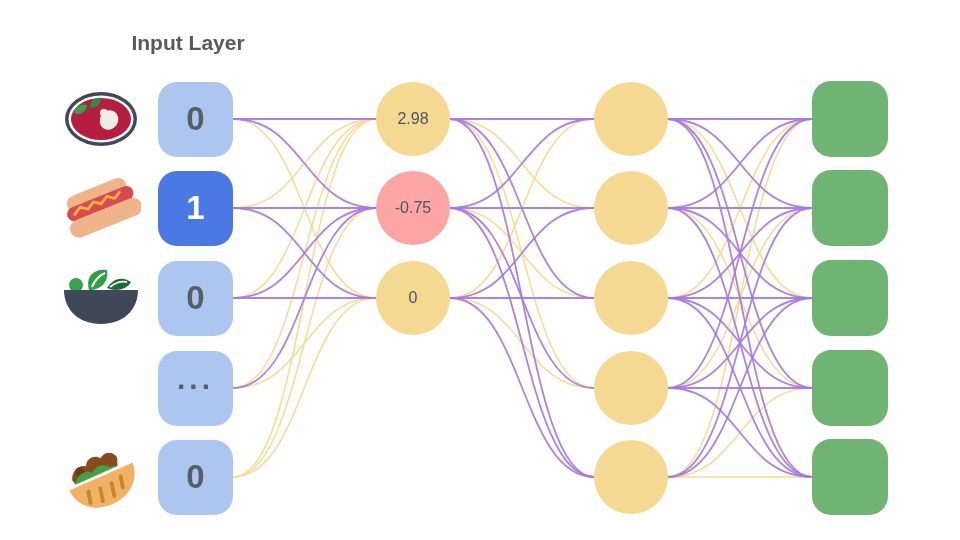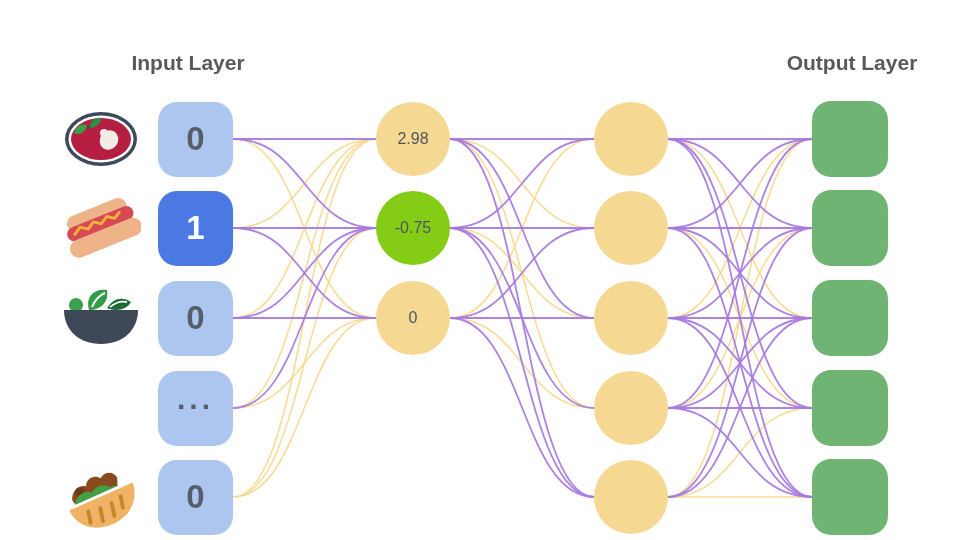--- a/index.html
+++ b/index.html
@@ -4,7 +4,7 @@
 <style>
   html,body{margin:0;padding:0;background:#ffffff;}
   body{width:960px;height:540px;overflow:hidden;font-family:"Liberation Sans",sans-serif;}
-  .stage{position:relative;width:960px;height:384px;background:#ffffff;margin-top:20px;}
+  .stage{position:relative;width:960px;height:384px;background:#ffffff;}
   #edges{position:absolute;left:0;top:0;z-index:1;}
   .layer-title{position:absolute;top:32px;transform:translateX(-50%);font-size:21px;
     font-weight:bold;color:#595959;white-space:nowrap;z-index:3;line-height:1;}

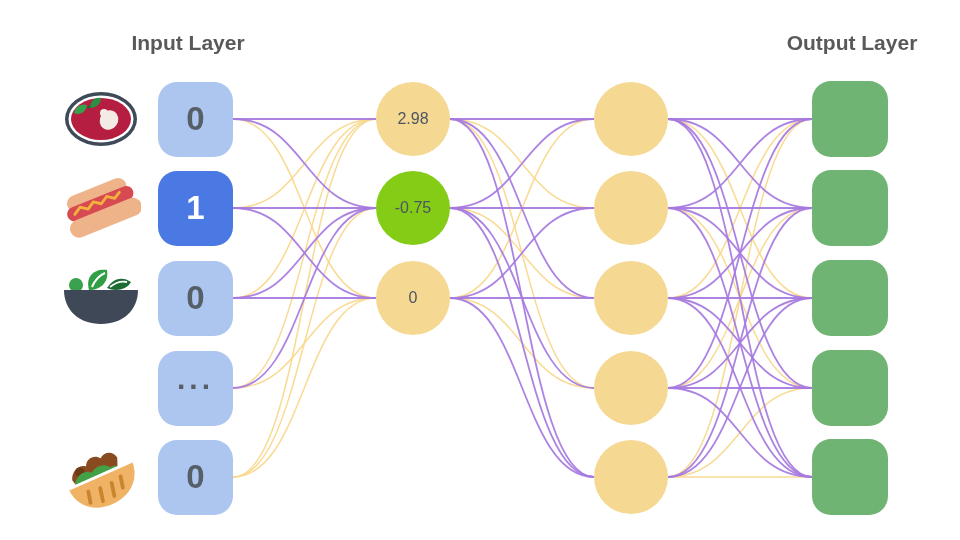--- a/index.html
+++ b/index.html
@@ -79,7 +79,6 @@
       <path d="M668 477 C 740 477, 740 298, 812 298" fill="none" stroke="#a678e0" stroke-width="1.8" stroke-opacity="0.92"></path>
     </svg>
   <div class="layer-title" style="left: 188px; color: rgb(89, 89, 89);">Input Layer</div>
-  <div class="layer-title" style="left: 852px; color: rgb(89, 89, 89);">Output Layer</div>
   <div id="nodes">
       <div class="icon-box" style="left: 61px; top: 84px;">
         <svg width="76" height="62" viewBox="0 0 76 62">

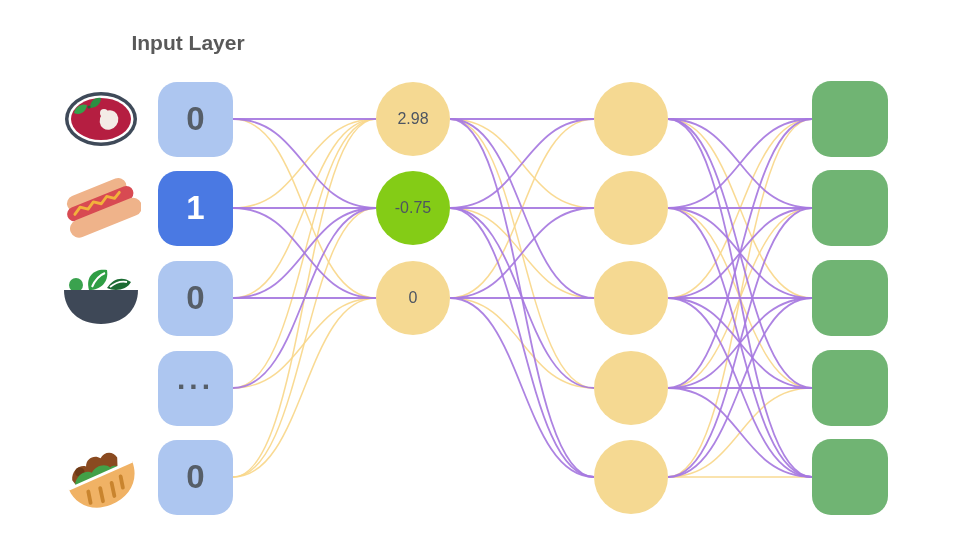--- a/index.html
+++ b/index.html
@@ -147,7 +147,7 @@
       <div class="node emb-circle" style="left: 376px; top: 82px; background: rgb(245, 217, 146);">
         <span>2.98</span>
       </div>
-      <div class="node emb-circle" style="left: 376px; top: 171px; background: #84cc16; align-items: center;">
+      <div class="node emb-circle" style="left: 376px; top: 171px; background: #fca5a5; align-items: center;">
         <span>-0.75</span>
       </div>
       <div class="node emb-circle" style="left: 376px; top: 261px; background: rgb(245, 217, 146);">

